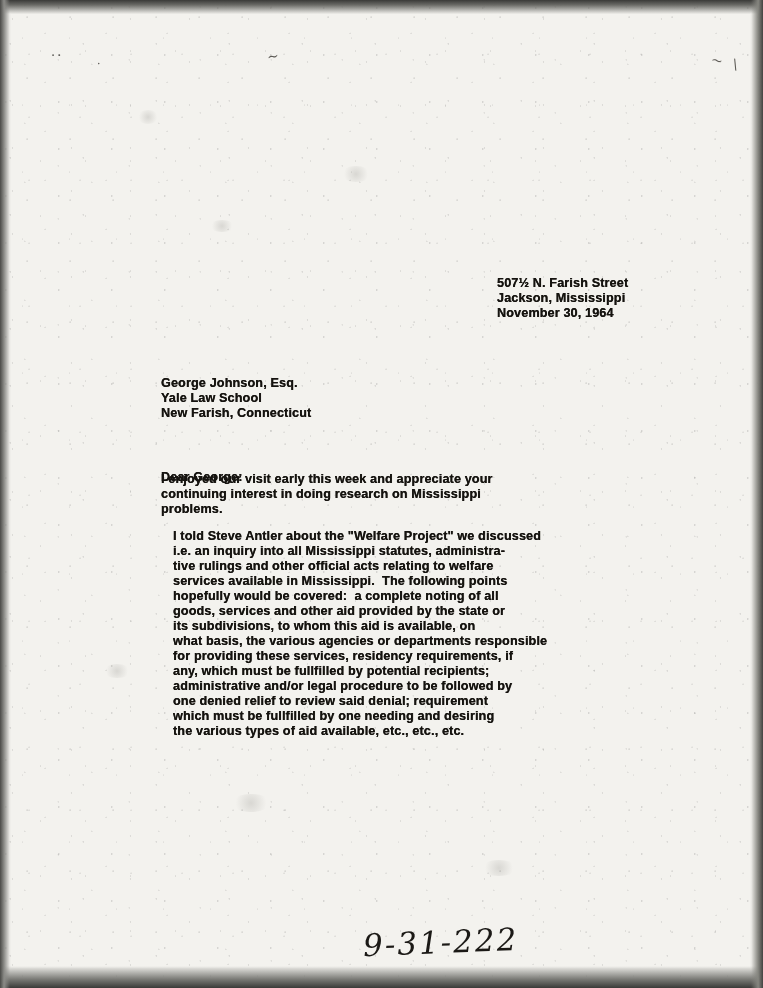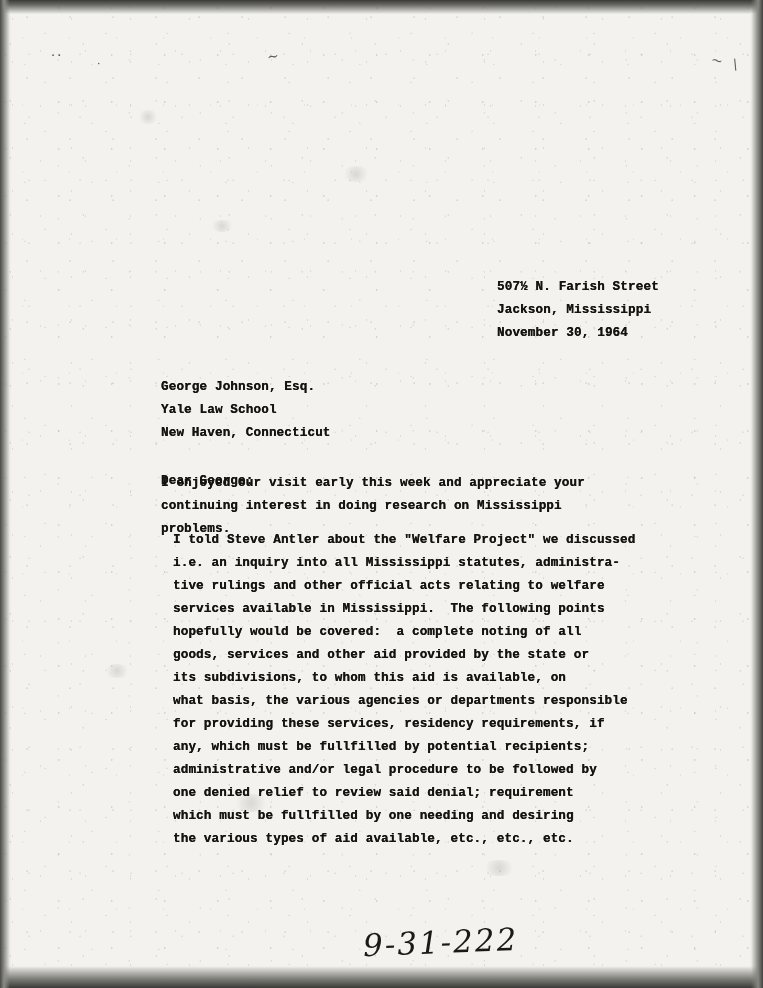--- a/index.html
+++ b/index.html
@@ -66,10 +66,10 @@
   }
 
   .typed {
-    font-family: Liberation Mono, monospace;
+    font-family: Liberation Sans, sans-serif;
     color: #15130f;
     font-size: 12.6px;
-    line-height: 23px;
+    line-height: 15px;
     letter-spacing: .15px;
     white-space: pre-wrap;
     font-weight: bold;

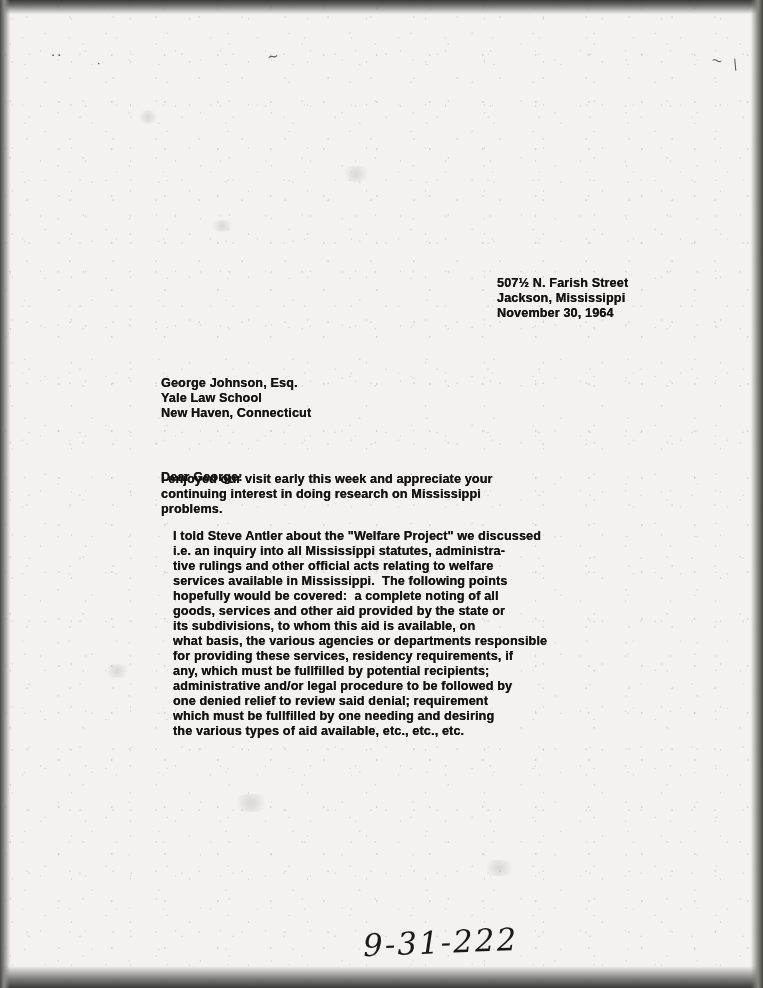--- a/index.html
+++ b/index.html
@@ -174,7 +174,7 @@
 
     <div class="typed" id="addressee-block">George Johnson, Esq.
 Yale Law School
-New Haven, Connecticut</div>
+New Farish, Connecticut</div>
 
     <div class="typed" id="salutation-block">Dear George:</div>
 

